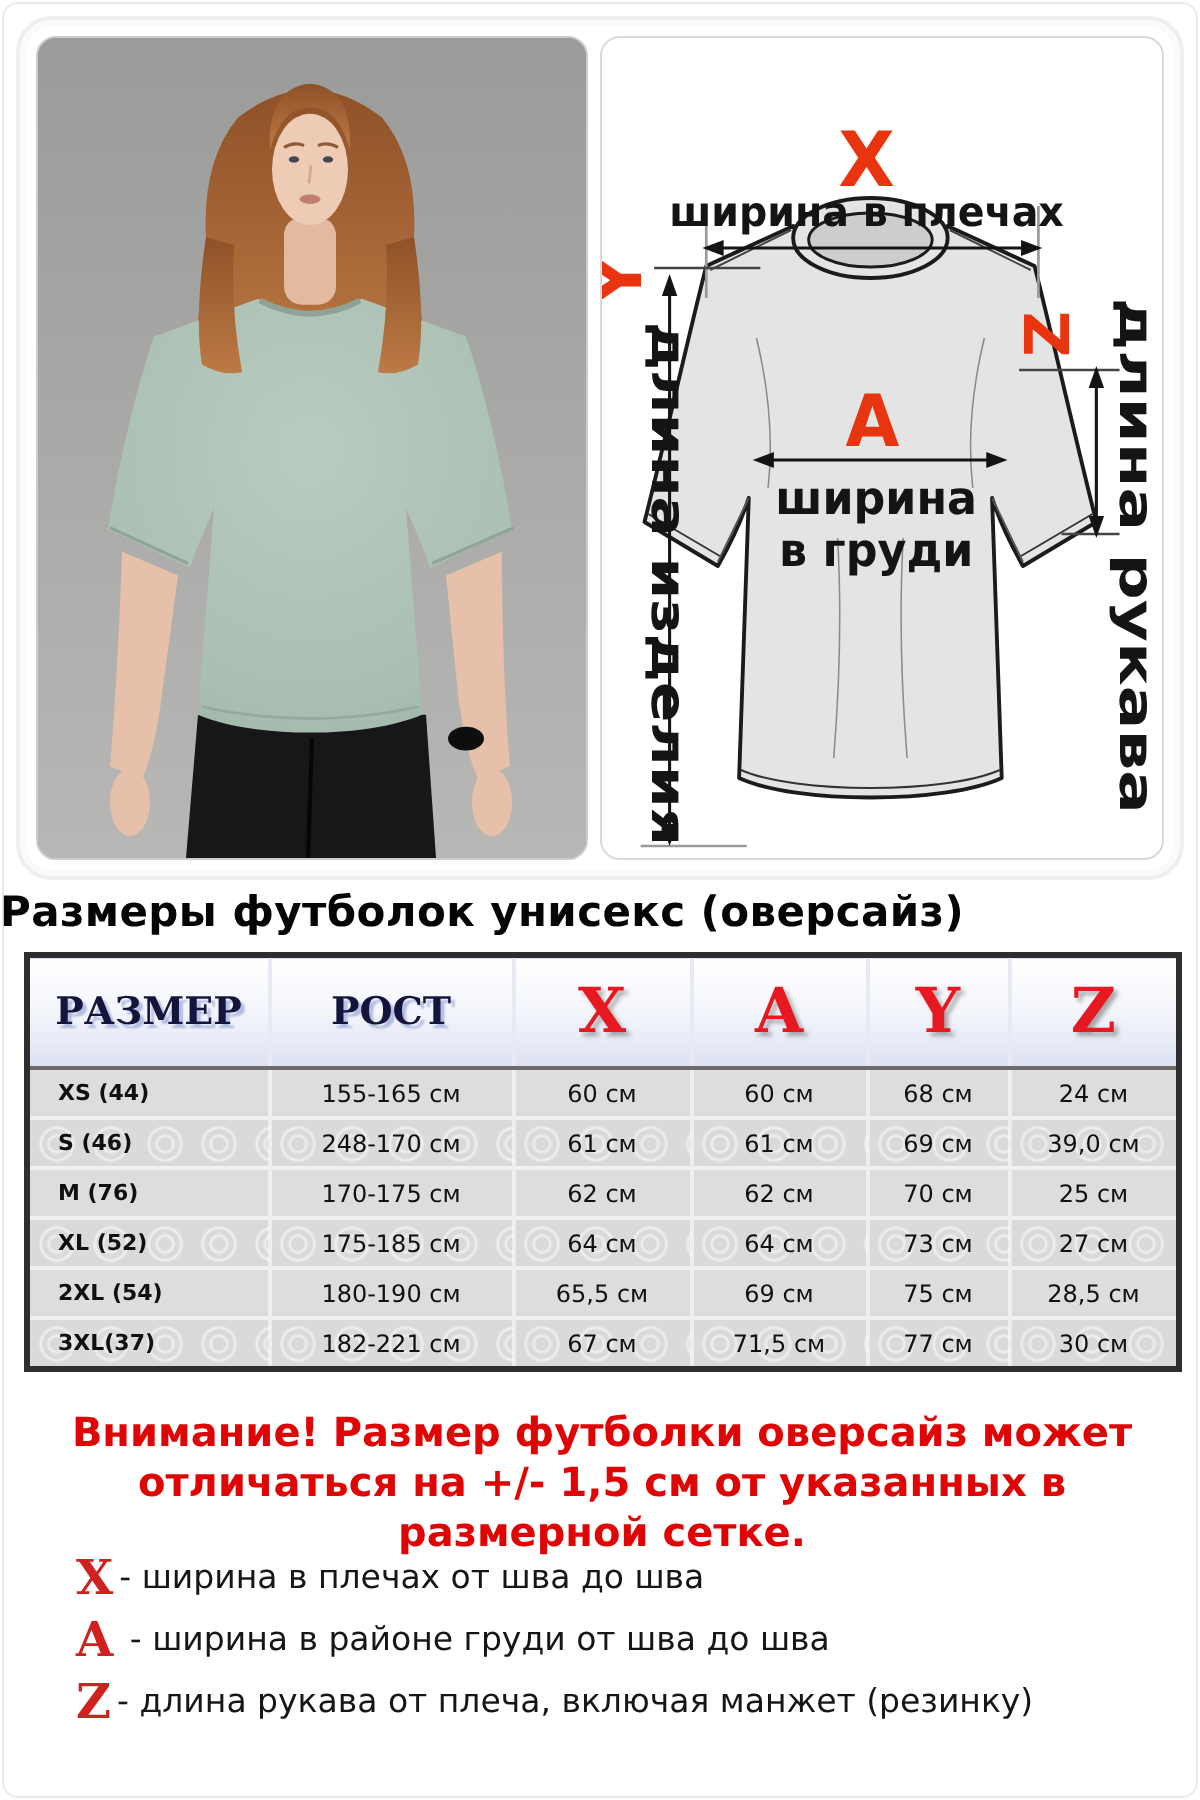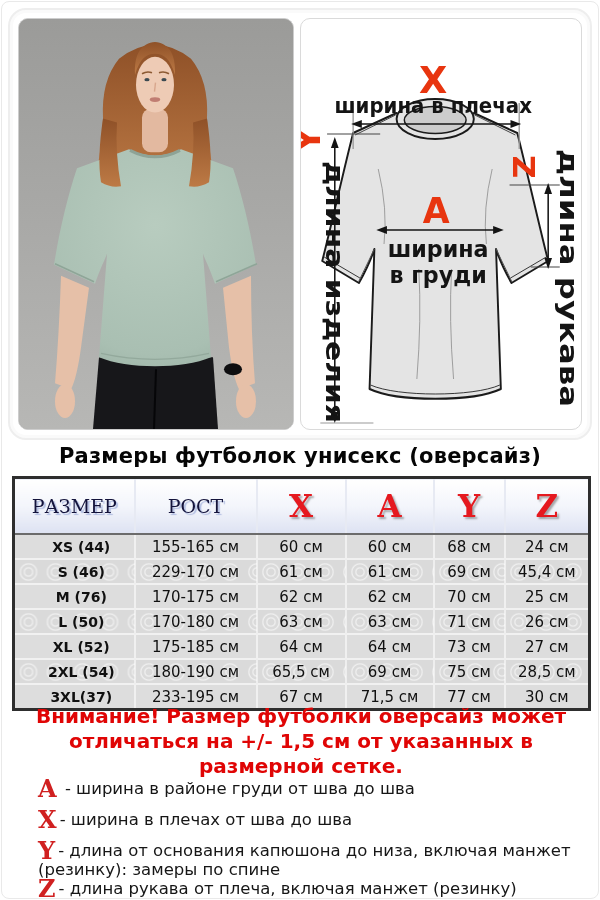--- a/index.html
+++ b/index.html
@@ -28,7 +28,7 @@
 
   
   .section-title{
-    position:absolute;top:444px;left:0;width:600px;text-align:center;
+    position:absolute;top:444px;left:0;width:600px;
     font-size:21px;font-weight:bold;color:#050505;letter-spacing:.2px;
   }
 

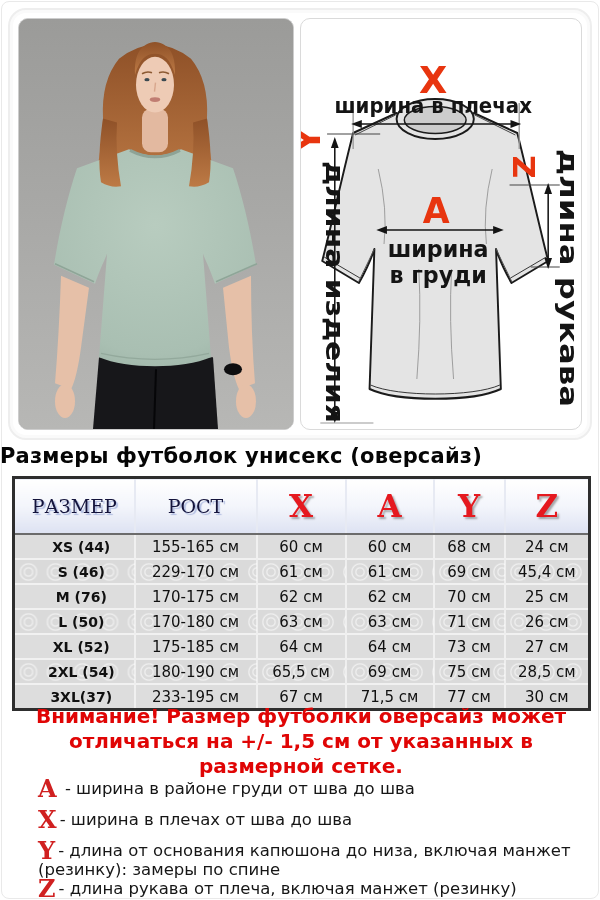--- a/index.html
+++ b/index.html
@@ -45,7 +45,7 @@
   }
   .size-table thead th:last-child{border-right:none;}
   .th-ru{
-    font-family:"DejaVu Serif","Liberation Serif",serif;font-weight:normal;
+    font-family:"DejaVu Serif","Liberation Serif",serif;font-weight:bold;
     font-size:19px;color:#14143c;text-shadow:2px 2px 1px rgba(125,145,205,.55);text-align:center;
   }
   .th-letter{

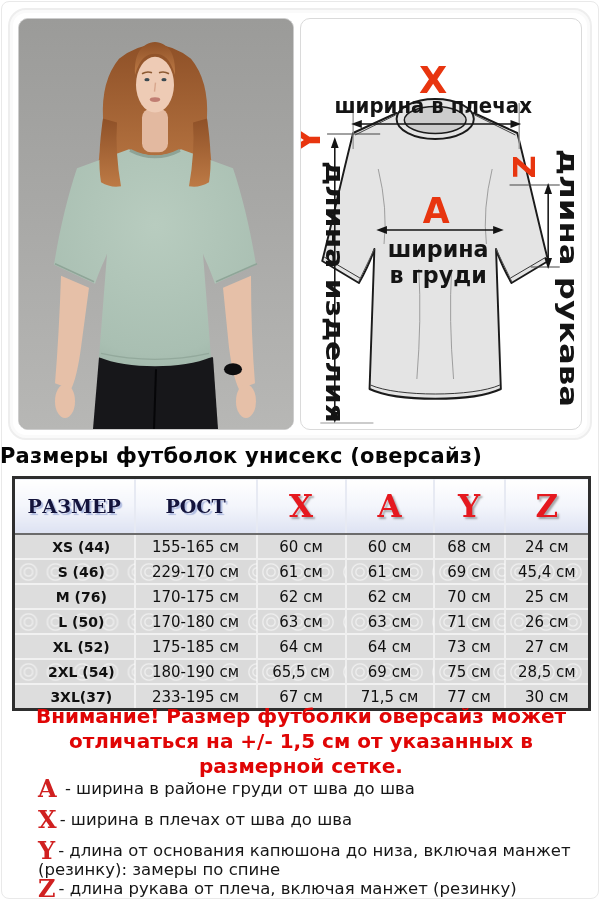--- a/index.html
+++ b/index.html
@@ -60,7 +60,7 @@
   }
   .size-table tbody td:last-child{border-right:none;margin-left:31px;}
   .size-table tbody td.col-size{
-    text-align:center;padding-left:14px;font-weight:bold;font-size:14px;
+    text-align:left;padding-left:14px;font-weight:bold;font-size:11px;
   }
   .size-table tbody tr:nth-child(even) td{
     background-color:#dadada;

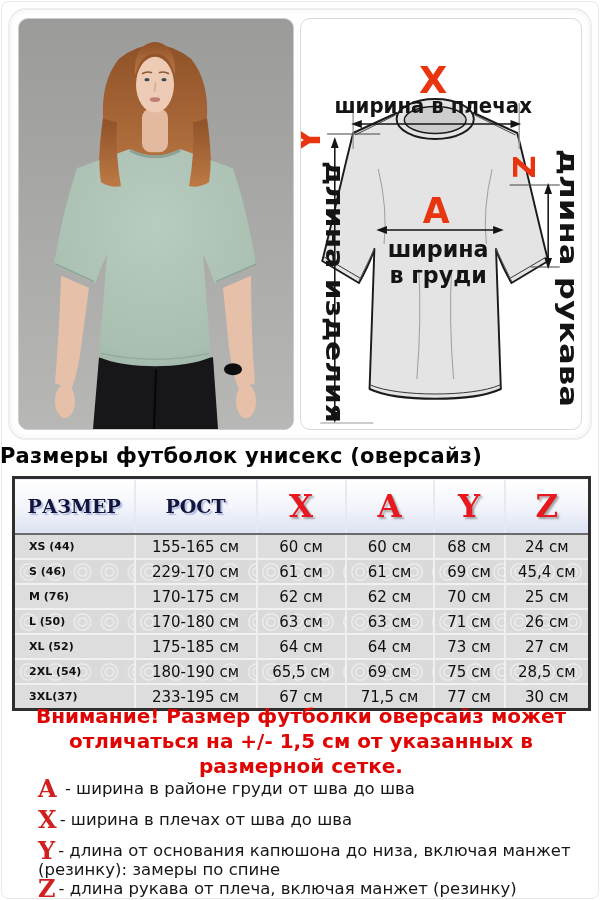--- a/index.html
+++ b/index.html
@@ -54,7 +54,7 @@
     text-shadow:2px 2px 2px rgba(70,70,70,.45);
   }
   .size-table tbody td{
-    height:23px;padding:0;font-size:15px;text-align:center;vertical-align:middle;
+    height:23px;padding:0;font-size:12px;text-align:center;vertical-align:middle;
     border-right:2px solid rgba(255,255,255,.55);border-top:2px solid #f1f1f1;
     color:#101010;background-color:#dddddd;
   }

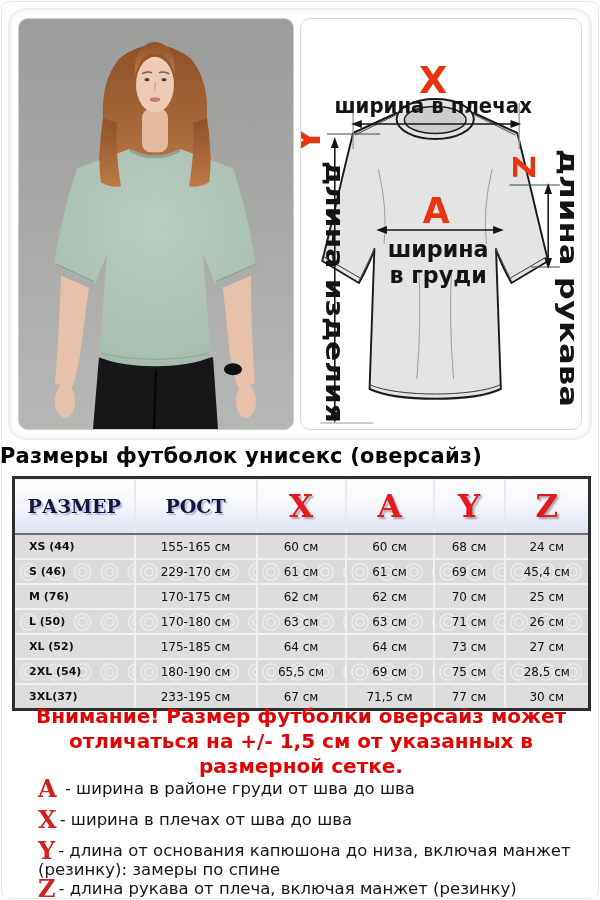--- a/index.html
+++ b/index.html
@@ -237,7 +237,7 @@
       </tr>
       <tr>
         <td class="col-size">S (46)</td>
-        <td>229-170 см</td>
+        <td>248-170 см</td>
         <td>61 см</td>
         <td>61 см</td>
         <td>69 см</td>

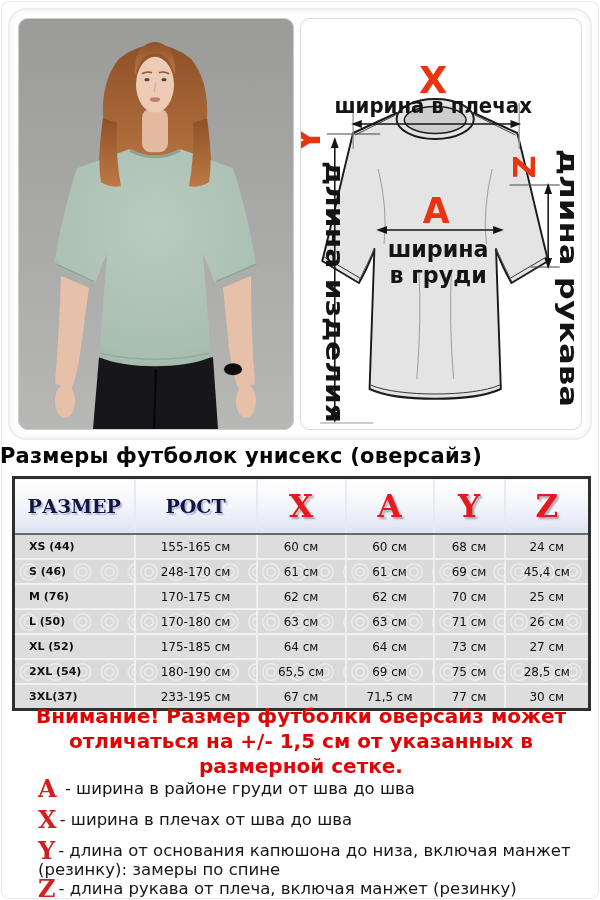--- a/index.html
+++ b/index.html
@@ -241,7 +241,7 @@
         <td>61 см</td>
         <td>61 см</td>
         <td>69 см</td>
-        <td>45,4 см</td>
+        <td>39,0 см</td>
       </tr>
       <tr>
         <td class="col-size">M (76)</td>

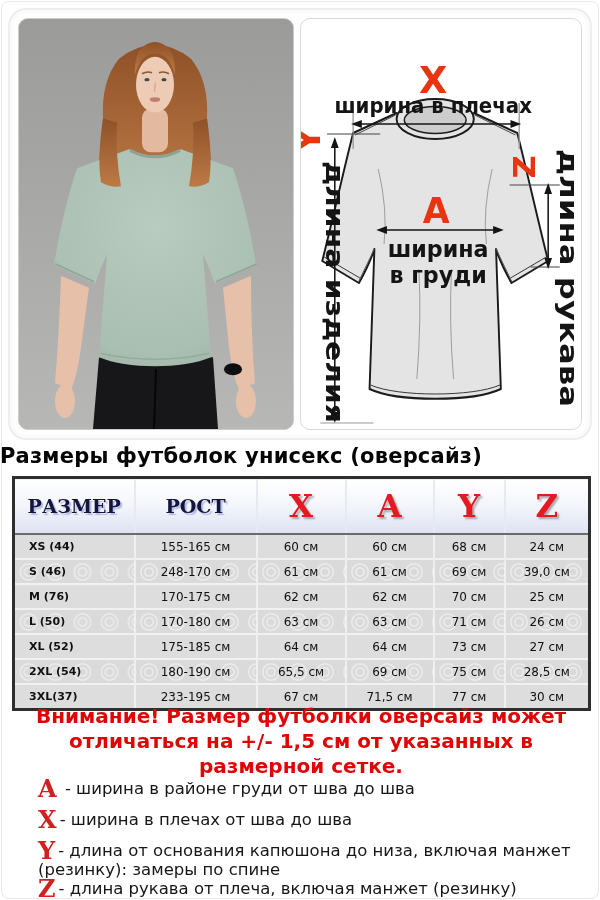--- a/index.html
+++ b/index.html
@@ -252,14 +252,6 @@
         <td>25 см</td>
       </tr>
       <tr>
-        <td class="col-size">L (50)</td>
-        <td>170-180 см</td>
-        <td>63 см</td>
-        <td>63 см</td>
-        <td>71 см</td>
-        <td>26 см</td>
-      </tr>
-      <tr>
         <td class="col-size">XL (52)</td>
         <td>175-185 см</td>
         <td>64 см</td>

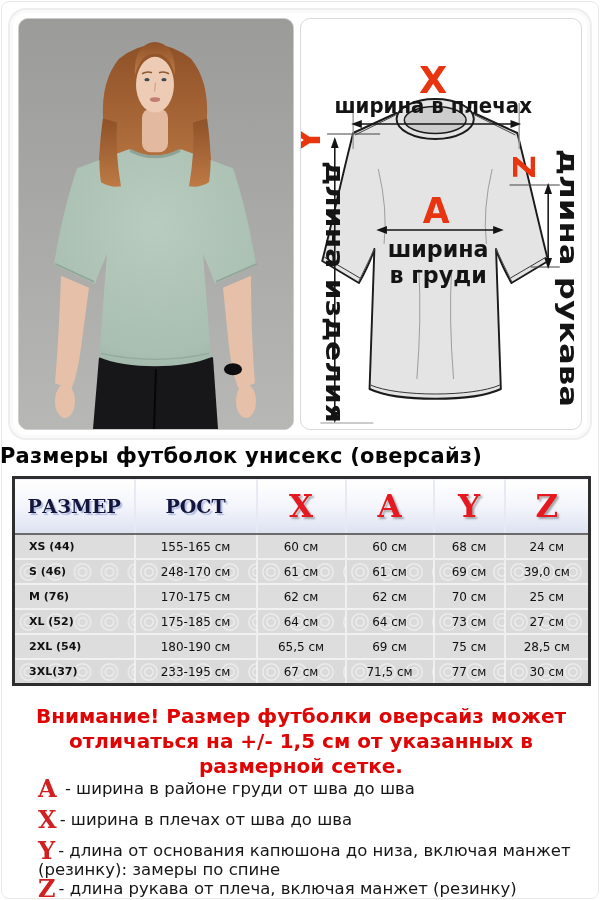--- a/index.html
+++ b/index.html
@@ -269,7 +269,7 @@
       </tr>
       <tr>
         <td class="col-size">3XL(37)</td>
-        <td>233-195 см</td>
+        <td>182-221 см</td>
         <td>67 см</td>
         <td>71,5 см</td>
         <td>77 см</td>

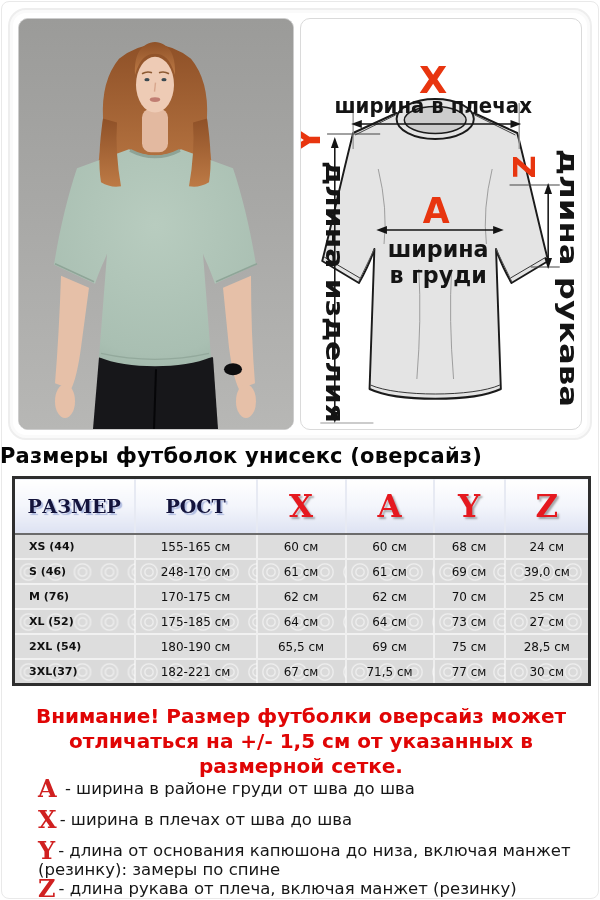--- a/index.html
+++ b/index.html
@@ -281,8 +281,8 @@
 <div class="warning">Внимание! Размер футболки оверсайз может отличаться на +/- 1,5 см от указанных в размерной сетке.</div>
 
 <div class="legend">
+  <div class="legend-item mb"><span class="legend-letter">X</span><span>- ширина в плечах от шва до шва</span></div>
   <div class="legend-item mb"><span class="legend-letter">A</span> <span>- ширина в районе груди от шва до шва</span></div>
-  <div class="legend-item mb"><span class="legend-letter">X</span><span>- ширина в плечах от шва до шва</span></div>
   <div class="legend-item"><span class="legend-letter">Y</span><span>- длина от основания капюшона до низа, включая манжет (резинку): замеры по спине</span></div>
   <div class="legend-item"><span class="legend-letter">Z</span><span>- длина рукава от плеча, включая манжет (резинку)</span></div>
 </div>

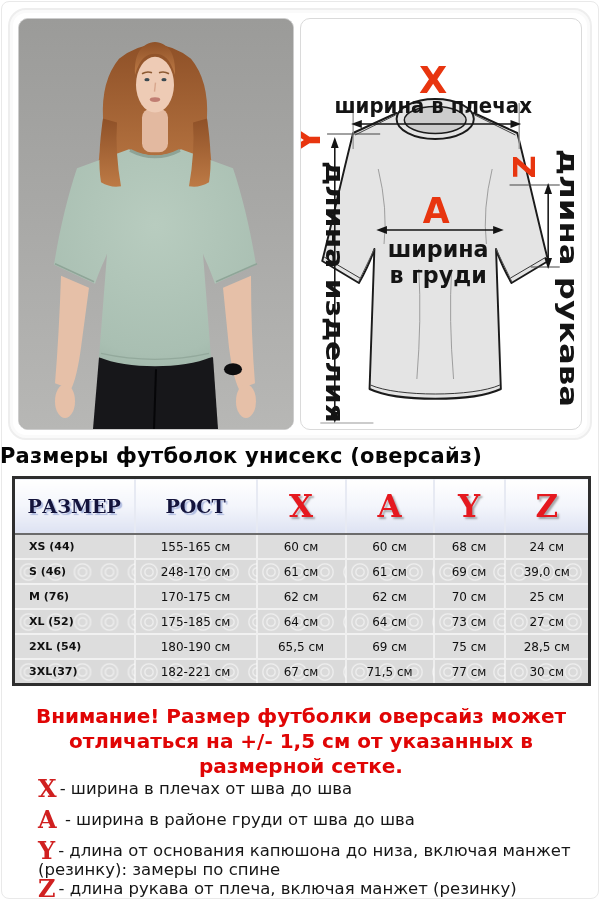--- a/index.html
+++ b/index.html
@@ -283,7 +283,6 @@
 <div class="legend">
   <div class="legend-item mb"><span class="legend-letter">X</span><span>- ширина в плечах от шва до шва</span></div>
   <div class="legend-item mb"><span class="legend-letter">A</span> <span>- ширина в районе груди от шва до шва</span></div>
-  <div class="legend-item"><span class="legend-letter">Y</span><span>- длина от основания капюшона до низа, включая манжет (резинку): замеры по спине</span></div>
   <div class="legend-item"><span class="legend-letter">Z</span><span>- длина рукава от плеча, включая манжет (резинку)</span></div>
 </div>
 

